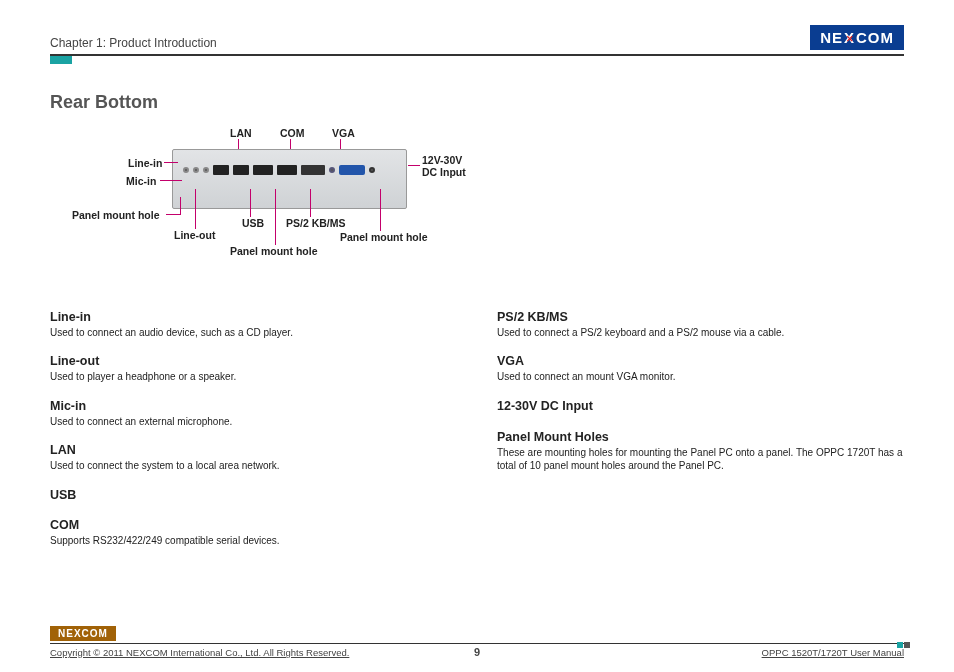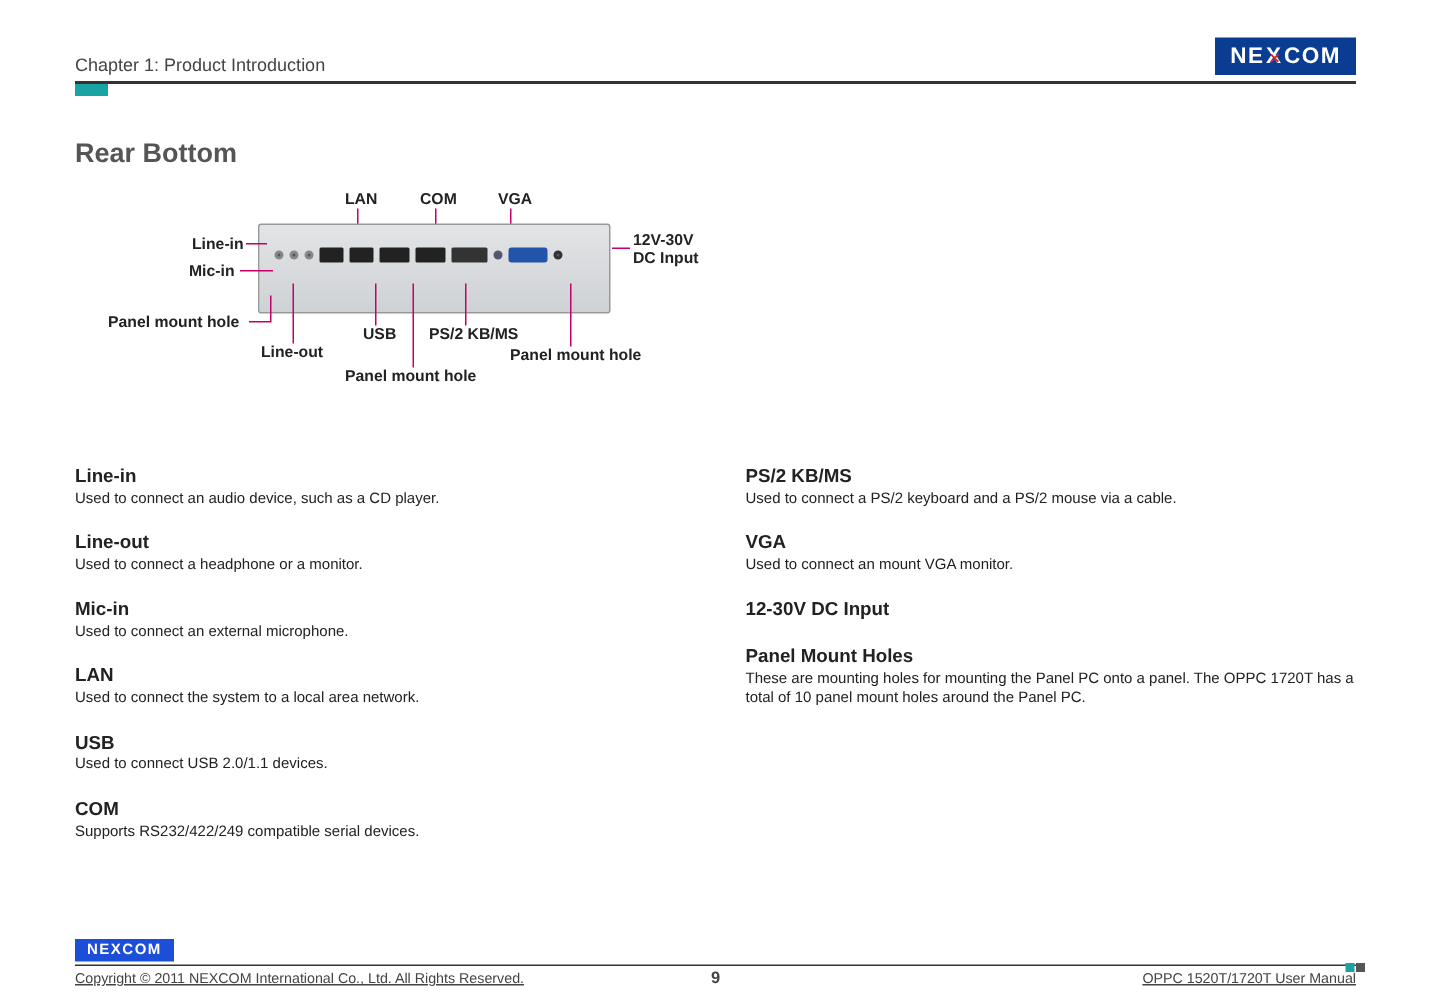--- a/index.html
+++ b/index.html
@@ -145,7 +145,7 @@
     </div>
     <div class="item">
       <div class="item-title">Line-out</div>
-      <div class="item-desc">Used to connect a headphone or a monitor.</div>
+      <div class="item-desc">Used to player a headphone or a speaker.</div>
     </div>
     <div class="item">
       <div class="item-title">Mic-in</div>

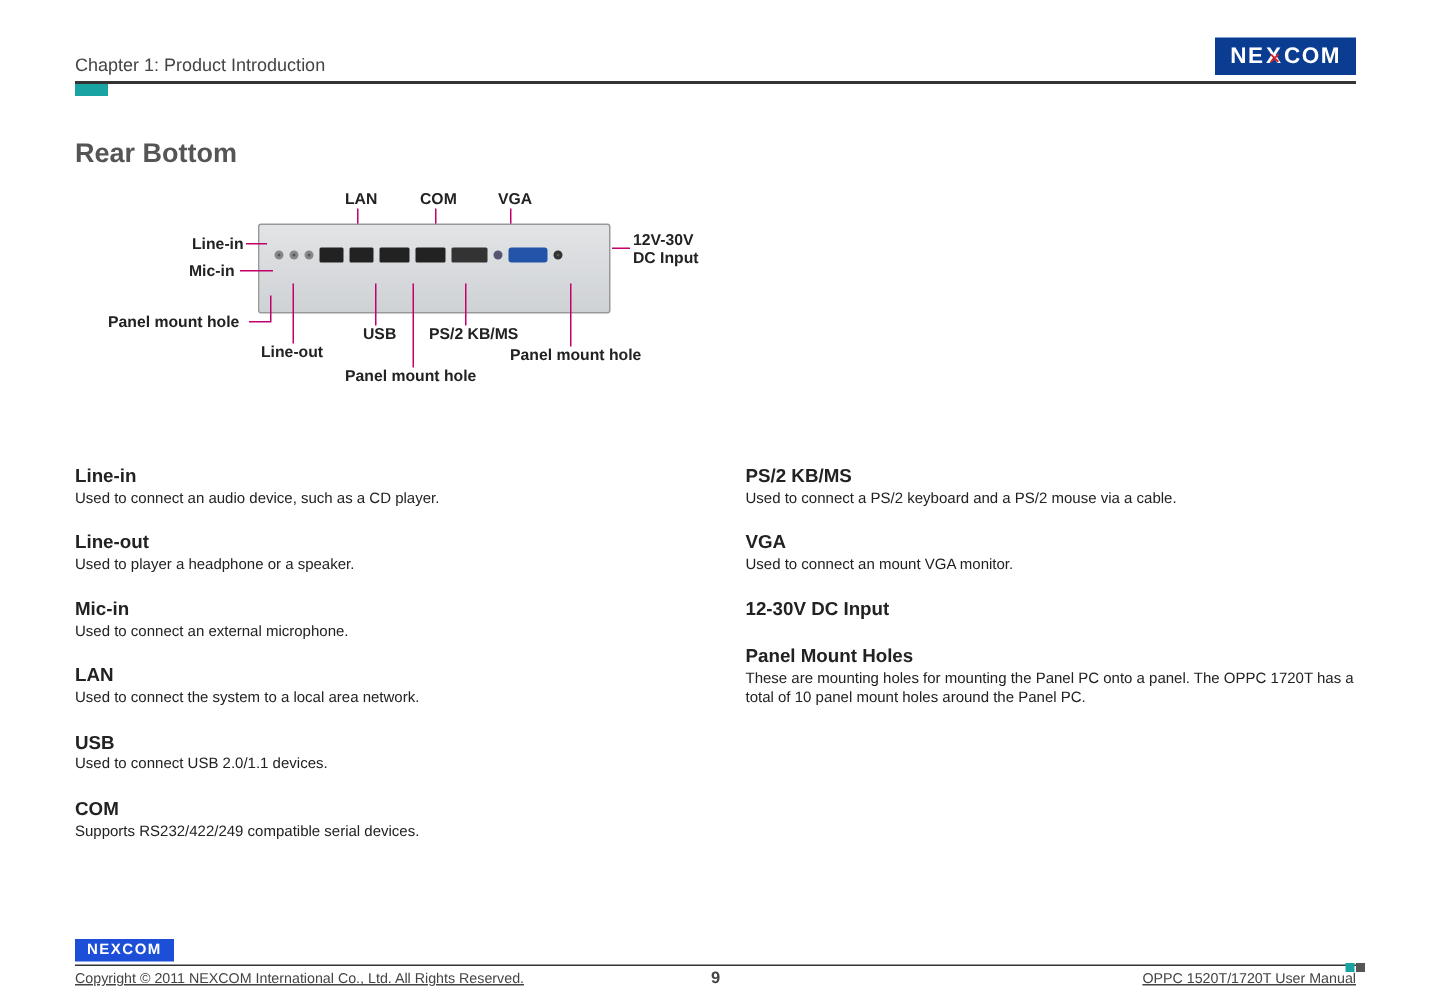--- a/index.html
+++ b/index.html
@@ -157,7 +157,6 @@
     </div>
     <div class="item">
       <div class="item-title">USB</div>
-      <div class="item-desc">Used to connect USB 2.0/1.1 devices.</div>
     </div>
     <div class="item">
       <div class="item-title">COM</div>

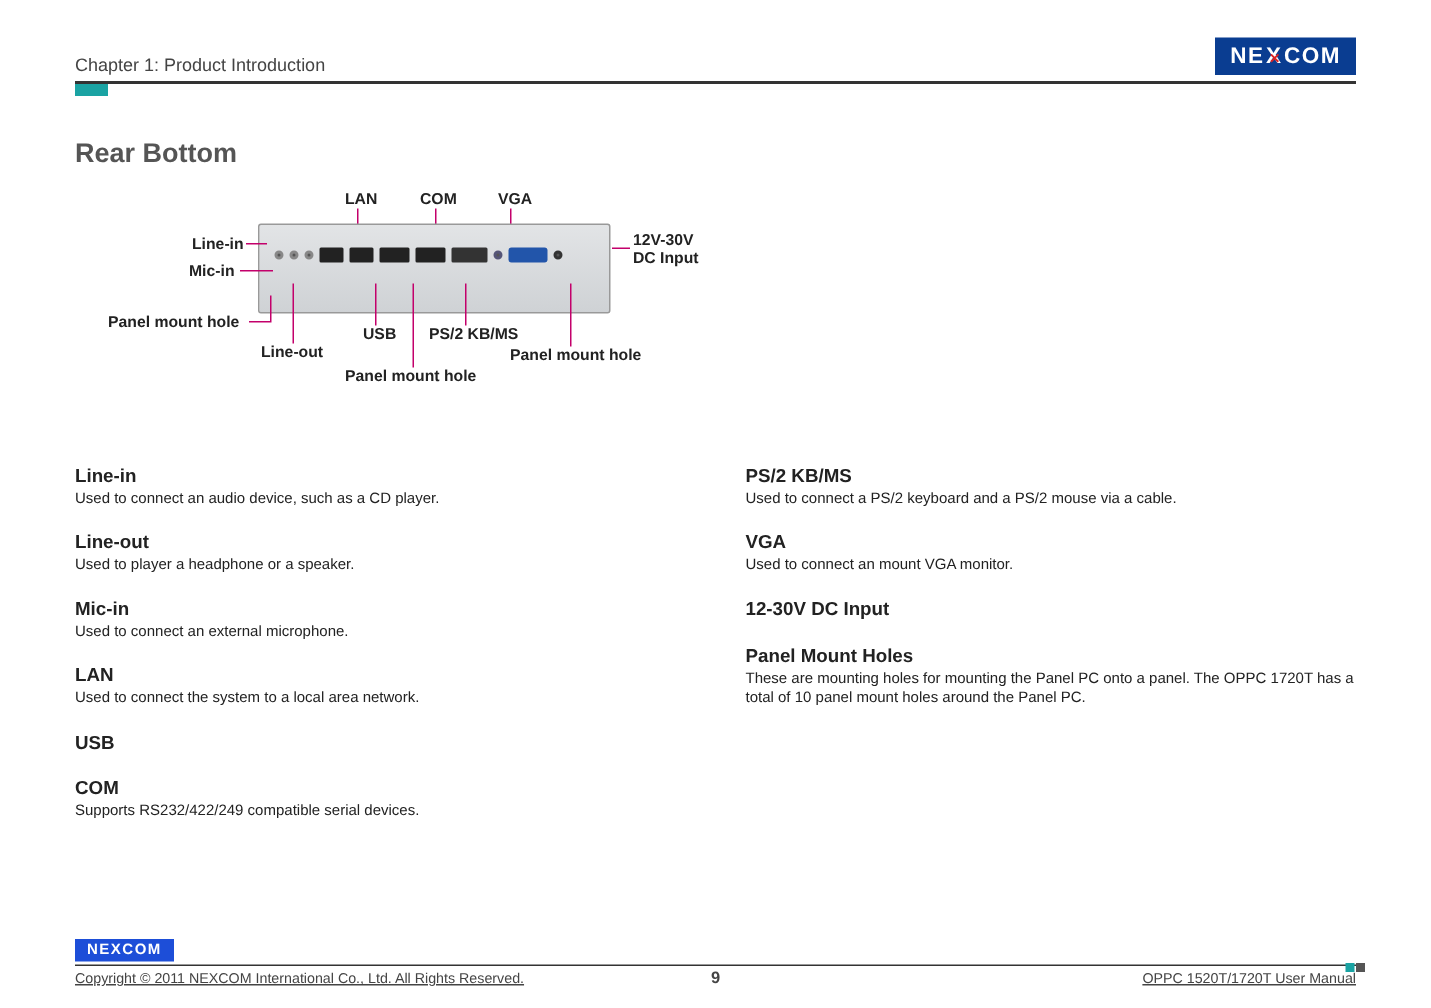--- a/index.html
+++ b/index.html
@@ -58,7 +58,7 @@
   }
   .footer-line { border: none; border-top: 1.5px solid #333; }
   .footer-bar { display: flex; justify-content: space-between; align-items: center; font-size: 9.5px; color: #444; padding-top: 3px; text-decoration: underline; }
-  .footer-logo { background: #1d4ed8; color: #fff; font-size: 10px; font-weight: bold; padding: 2px 8px; letter-spacing: 1px; margin-bottom: 2px; display: inline-block; }
+  .footer-logo { background: #a16207; color: #fff; font-size: 10px; font-weight: bold; padding: 2px 8px; letter-spacing: 1px; margin-bottom: 2px; display: inline-block; }
   .page-num { font-weight: bold; font-size: 11px; position: absolute; left: 50%; transform: translateX(-50%); bottom: 0; }
   .footer-sq { position: absolute; right: -6px; top: -6px; }
   .footer-sq span { display: inline-block; width: 6px; height: 6px; background: #1aa3a3; margin-left: 1px; }

